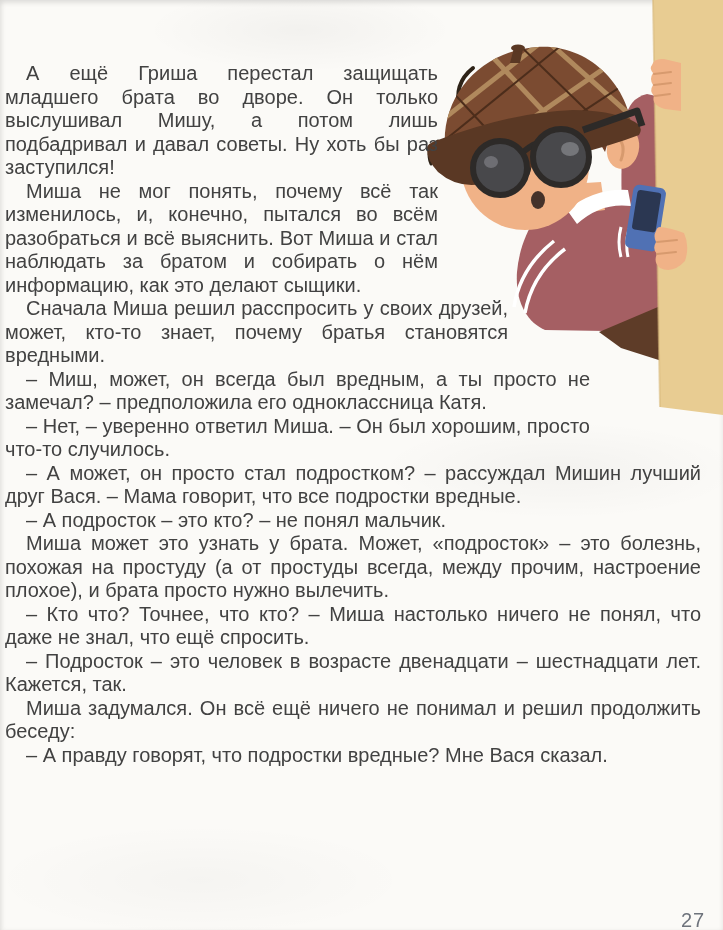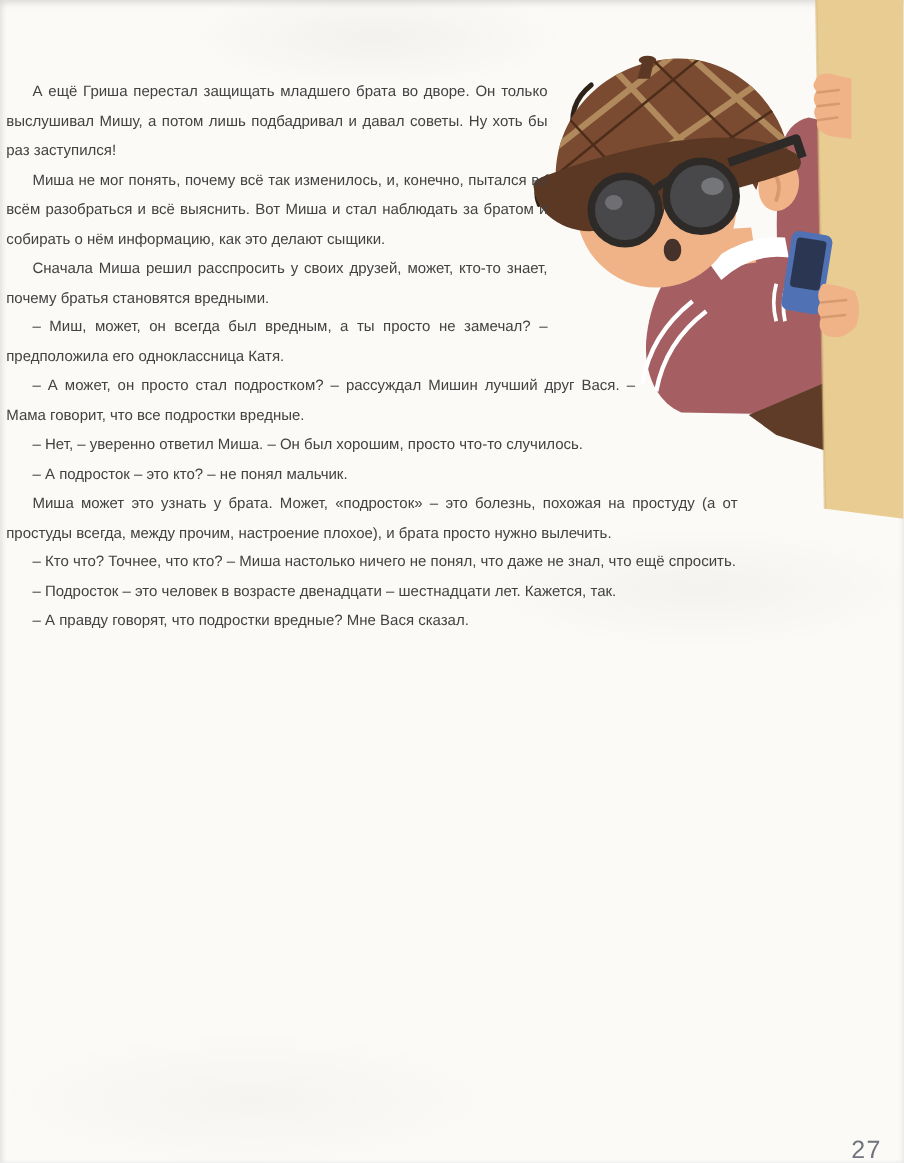--- a/index.html
+++ b/index.html
@@ -28,7 +28,7 @@
   .textcol{
     position:absolute;left:0;top:0;width:723px;height:930px;
     padding:62px 22px 0 5px;box-sizing:border-box;
-    color:var(--ink);font-size:12px;line-height:23.5px;
+    color:var(--ink);font-size:20px;line-height:23.5px;
   }
   .wrap-shape{
     float:right;width:270px;height:353px;

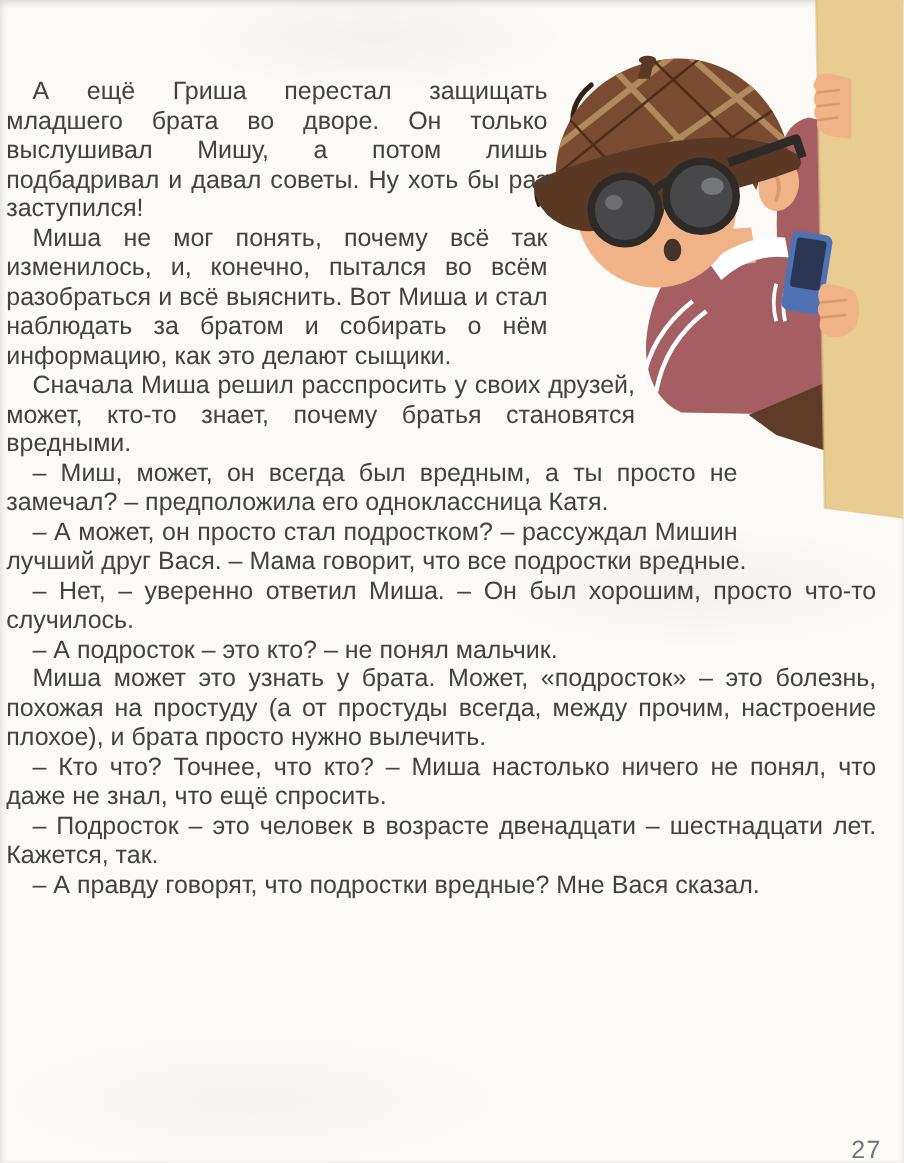--- a/index.html
+++ b/index.html
@@ -142,8 +142,8 @@
     <p class="para">Миша не мог понять, почему всё так изменилось, и, конечно, пытался во всём разобраться и всё выяснить. Вот Миша и стал наблюдать за братом и собирать о нём информацию, как это делают сыщики.</p>
     <p class="para">Сначала Миша решил расспросить у своих друзей, может, кто-то знает, почему братья становятся вредными.</p>
     <p class="para">– Миш, может, он всегда был вредным, а ты просто не замечал? – предположила его одноклассница Катя.</p>
+    <p class="para">– Нет, – уверенно ответил Миша. – Он был хорошим, просто что-то случилось.</p>
     <p class="para">– А может, он просто стал подростком? – рассуждал Мишин лучший друг Вася. – Мама говорит, что все подростки вредные.</p>
-    <p class="para">– Нет, – уверенно ответил Миша. – Он был хорошим, просто что-то случилось.</p>
     <p class="para">– А подросток – это кто? – не понял мальчик.</p>
     <p class="para">Миша может это узнать у брата. Может, «подросток» – это болезнь, похожая на простуду (а от простуды всегда, между прочим, настроение плохое), и брата просто нужно вылечить.</p>
     <p class="para">– Кто что? Точнее, что кто? – Миша настолько ничего не понял, что даже не знал, что ещё спросить.</p>

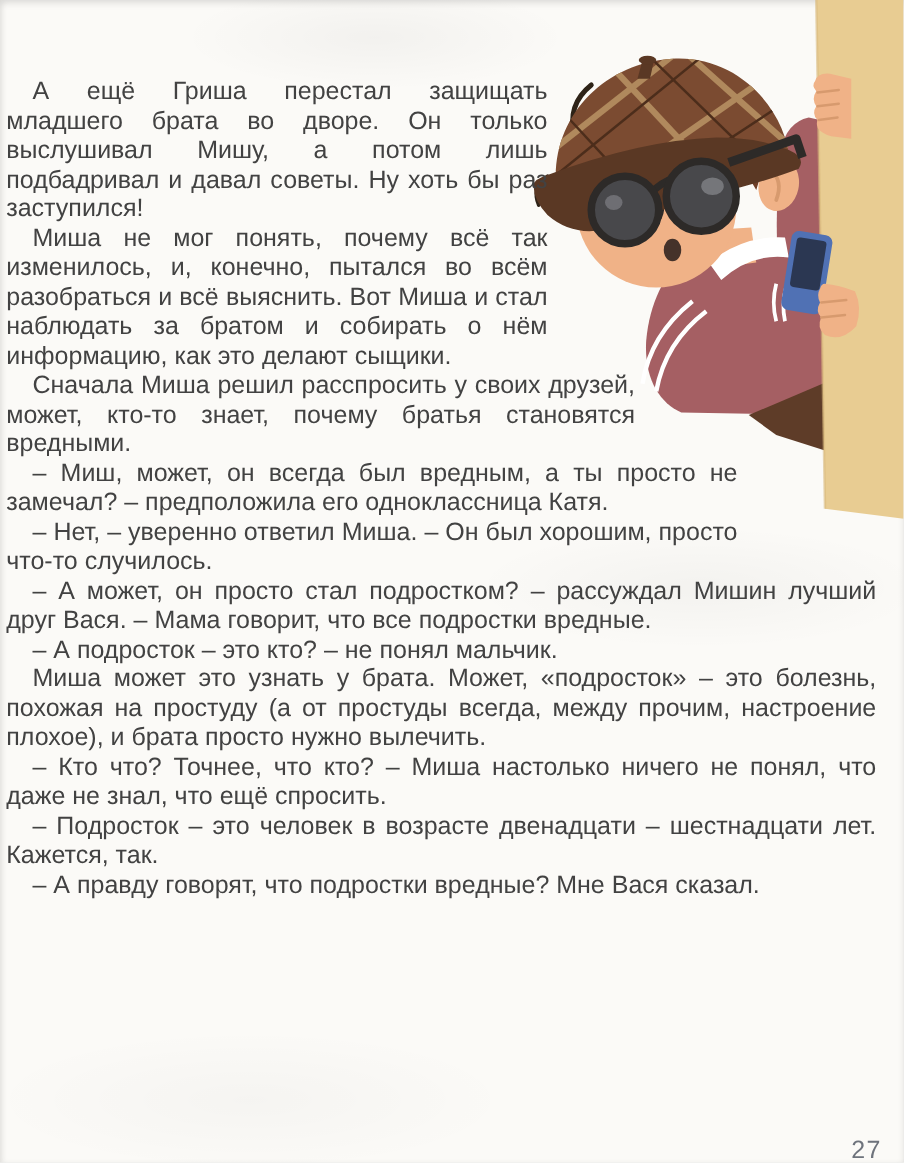--- a/index.html
+++ b/index.html
@@ -148,6 +148,7 @@
     <p class="para">Миша может это узнать у брата. Может, «подросток» – это болезнь, похожая на простуду (а от простуды всегда, между прочим, настроение плохое), и брата просто нужно вылечить.</p>
     <p class="para">– Кто что? Точнее, что кто? – Миша настолько ничего не понял, что даже не знал, что ещё спросить.</p>
     <p class="para">– Подросток – это человек в возрасте двенадцати – шестнадцати лет. Кажется, так.</p>
+    <p class="para">Миша задумался. Он всё ещё ничего не понимал и решил продолжить беседу:</p>
     <p class="para">– А правду говорят, что подростки вредные? Мне Вася сказал.</p>
   </div>
 

